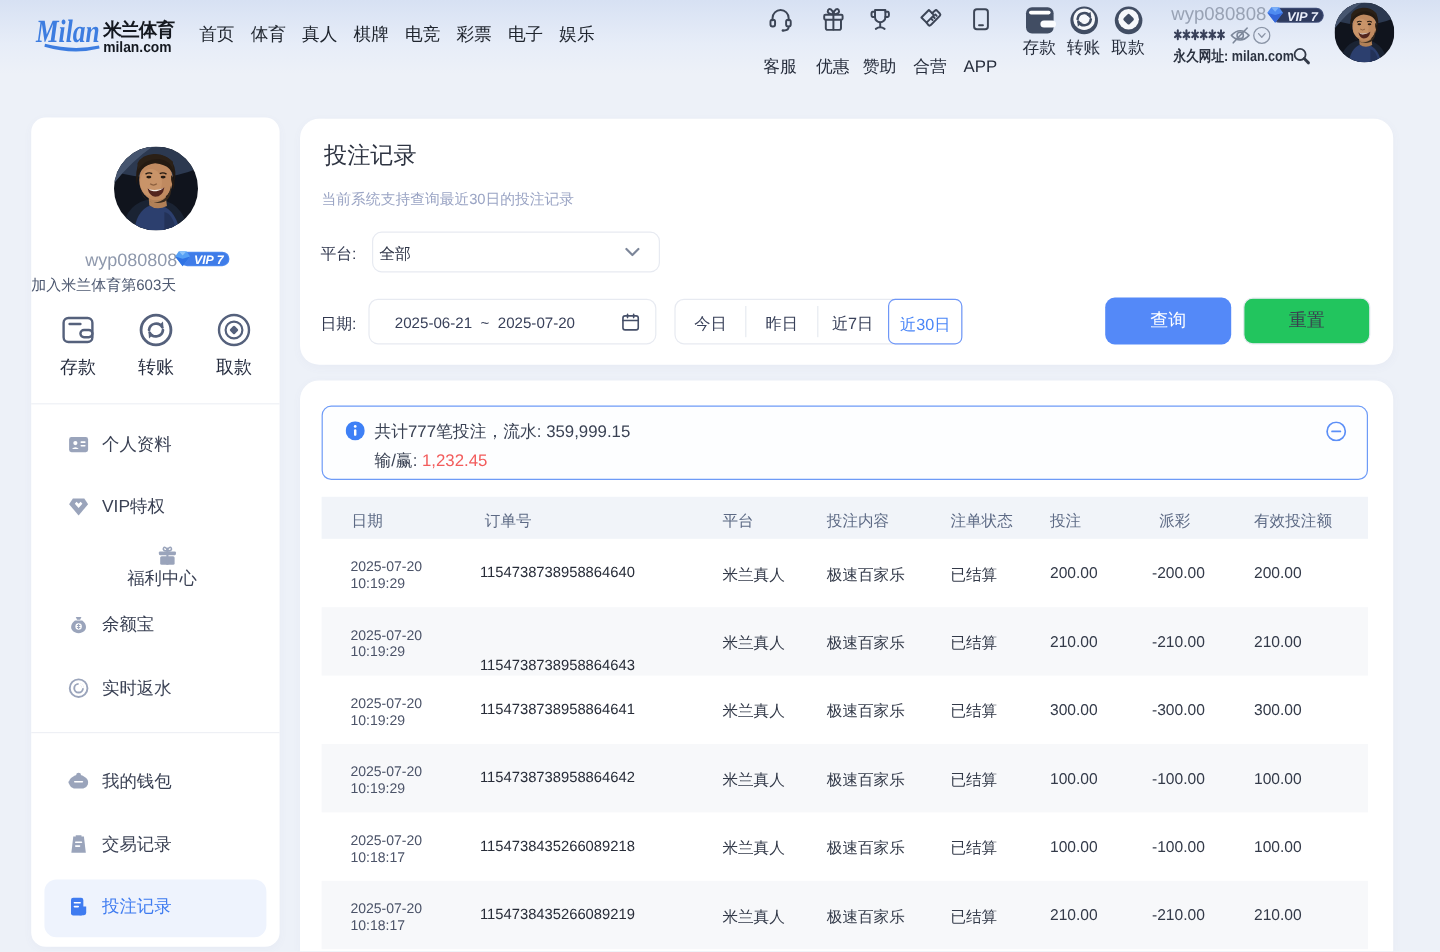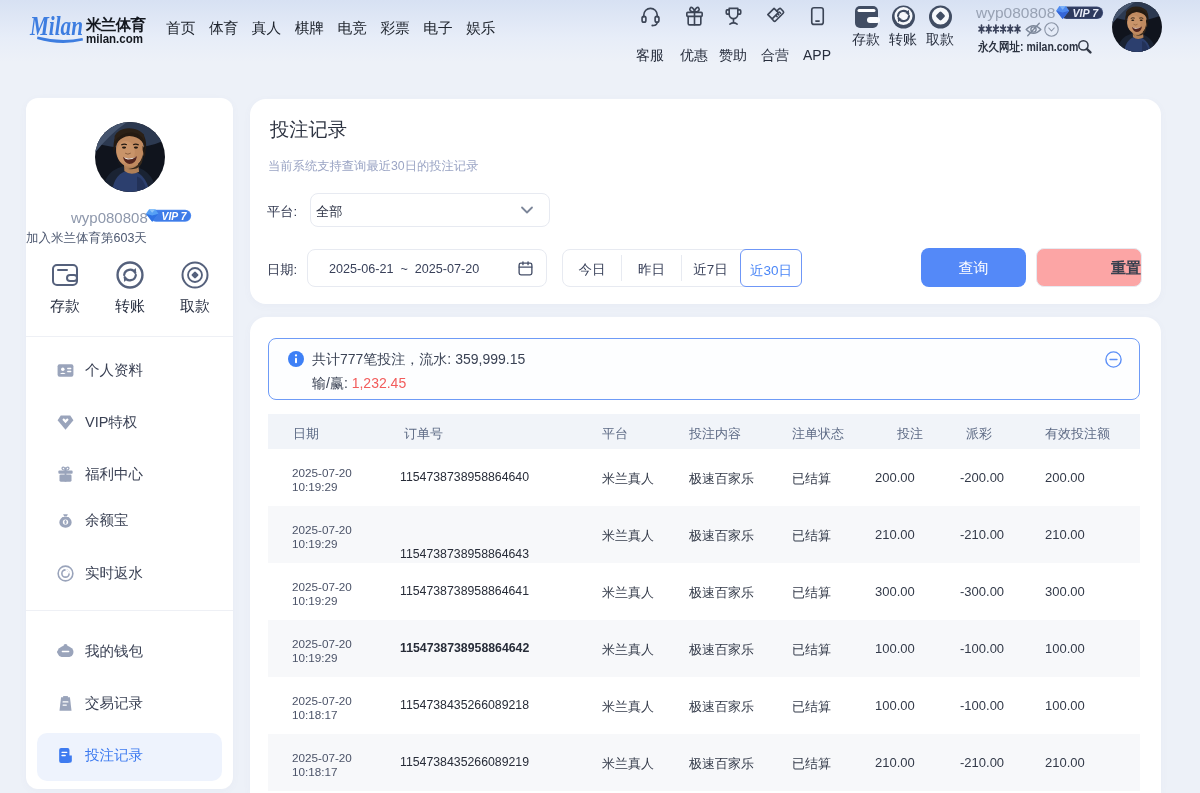--- a/index.html
+++ b/index.html
@@ -350,7 +350,7 @@
 <div class="btnq" style="left:740px;top:262px;width:62px;color:#4a86f7;">近30日</div>
 
 <div class="abs" style="left:921px;top:248px;width:105px;height:39px;background:#5489f8;border-radius:8px;color:#fff;font-size:15px;text-align:center;line-height:39px;">查询</div>
-<div class="abs" style="left:1036px;top:248px;width:106px;height:39px;background:#fca5a5;border:1px solid #e7eaf1;border-radius:8px;color:#39404f;font-size:15px;text-align:right;line-height:37px;font-weight:bold;">重置</div>
+<div class="abs" style="left:1036px;top:248px;width:106px;height:39px;background:#22c55e;border:1px solid #e7eaf1;border-radius:8px;color:#39404f;font-size:15px;text-align:center;line-height:37px;">重置</div>
 
 <div class="card" style="left:250px;top:317px;width:911px;height:476px;border-radius:16px 16px 0 0;"></div>
 

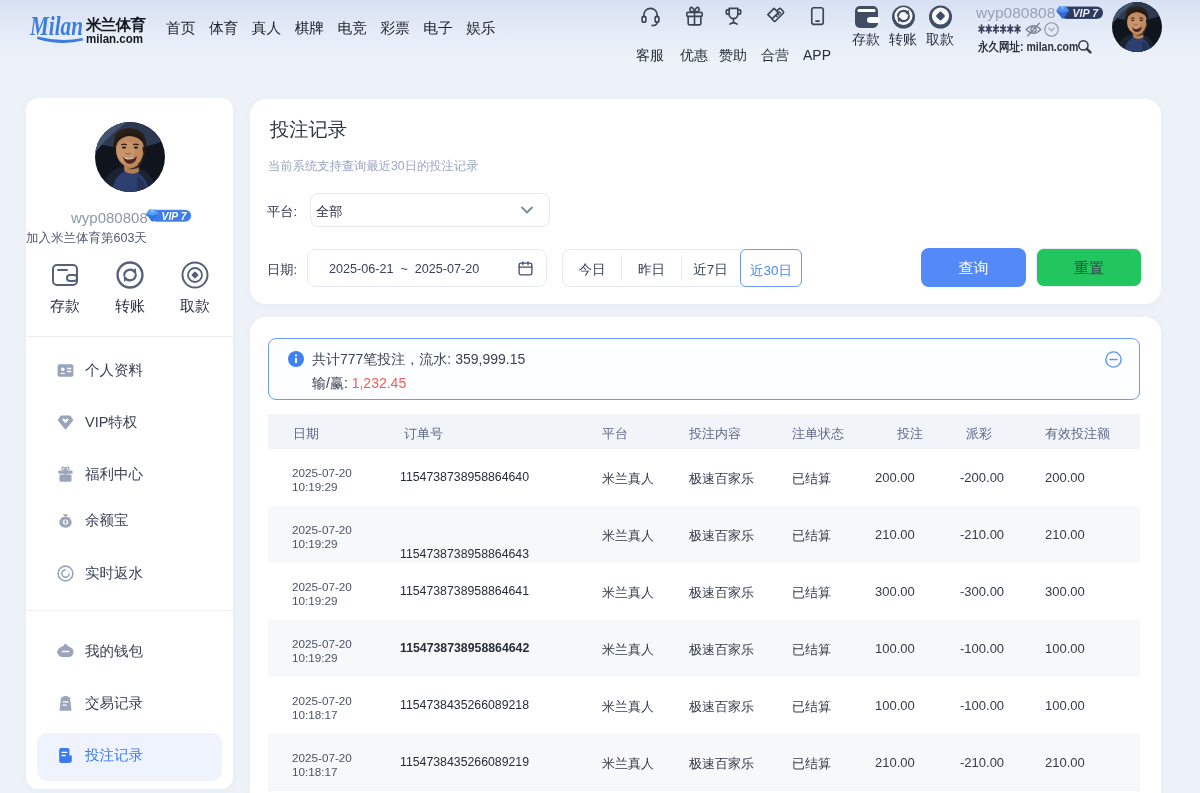--- a/index.html
+++ b/index.html
@@ -373,7 +373,7 @@
 <div class="abs" style="top:425px;font-size:13px;color:#5d6a85;left:602px;">平台</div>
 <div class="abs" style="top:425px;font-size:13px;color:#5d6a85;left:689px;">投注内容</div>
 <div class="abs" style="top:425px;font-size:13px;color:#5d6a85;left:792px;">注单状态</div>
-<div class="abs" style="top:425px;font-size:13px;color:#5d6a85;left:875px;margin-left:22px;">投注</div>
+<div class="abs" style="top:425px;font-size:13px;color:#5d6a85;left:875px;">投注</div>
 <div class="abs" style="top:425px;font-size:13px;color:#5d6a85;left:966px;">派彩</div>
 <div class="abs" style="top:425px;font-size:13px;color:#5d6a85;left:1045px;">有效投注额</div>
 <div id="rows">

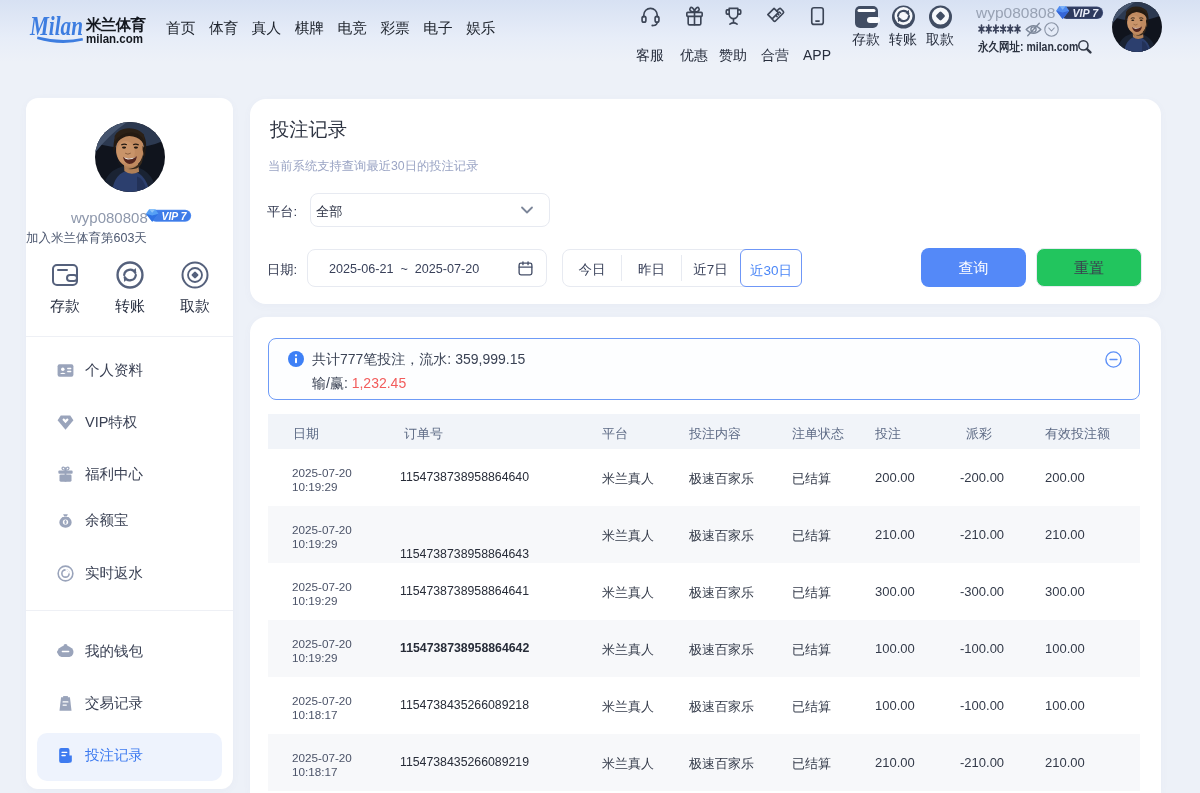--- a/index.html
+++ b/index.html
@@ -269,7 +269,7 @@
     </svg>
   <div class="t">VIP特权</div>
 </div>
-<div class="menu-item" style="top:454px;">
+<div class="menu-item" style="top:454px;flex-direction:column;">
   <svg width="19" height="19" viewBox="0 0 24 24" fill="#9aa4bb">
       <rect x="3" y="7" width="18" height="4" rx="1.2"></rect>
       <rect x="4.4" y="12" width="15.2" height="9" rx="1.6"></rect>

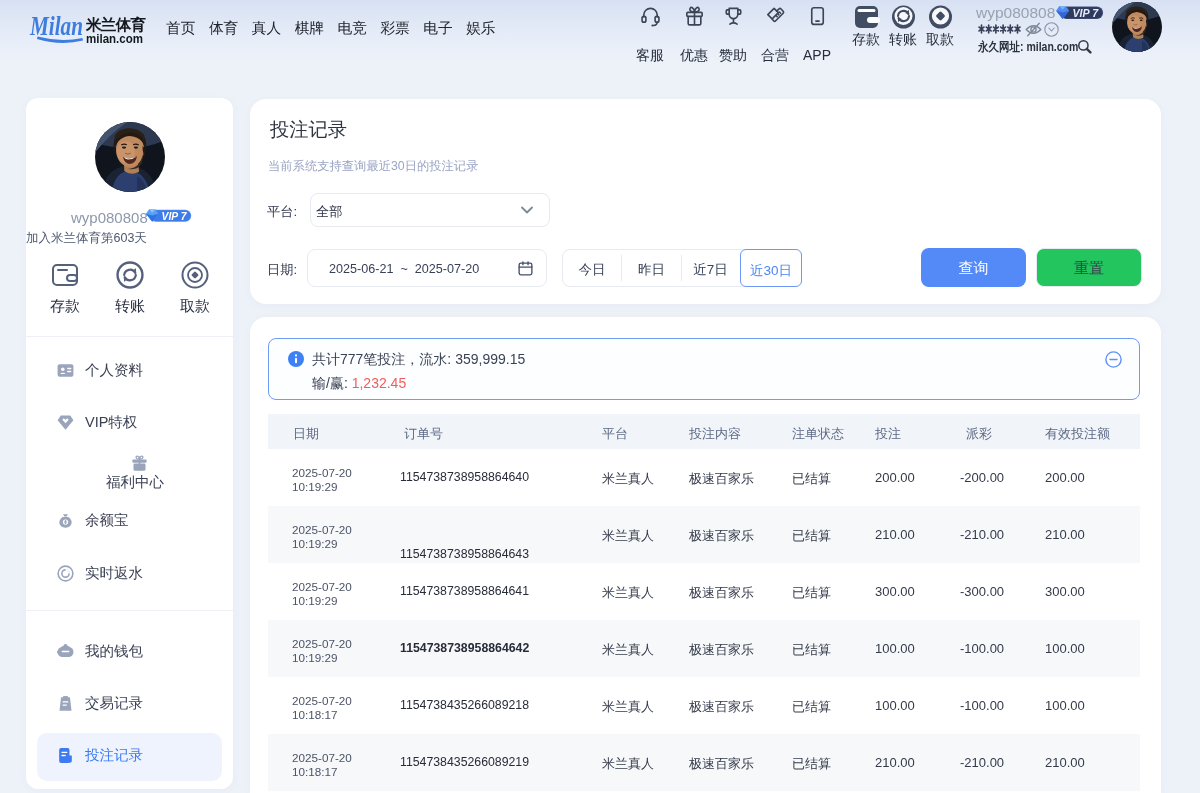--- a/index.html
+++ b/index.html
@@ -404,7 +404,7 @@
     <div class="abs" style="left:1045px;top:584px;font-size:13px;color:#333a49;">300.00</div>
     <div class="abs" style="left:268px;top:620px;width:872px;height:57px;background:#f7f8fa;"></div>
     <div class="abs" style="left:292px;top:637px;font-size:11.7px;color:#4b5368;line-height:13.5px;">2025-07-20<br>10:19:29</div>
-    <div class="abs" style="left:400px;top:641px;font-size:12.3px;color:#272c38;font-weight:700;">1154738738958864642</div>
+    <div class="abs" style="left:400px;top:641px;font-size:12.3px;color:#272c38;font-weight:400;">1154738738958864642</div>
     <div class="abs" style="left:602px;top:641px;font-size:13px;color:#333a49;">米兰真人</div>
     <div class="abs" style="left:689px;top:641px;font-size:13px;color:#333a49;">极速百家乐</div>
     <div class="abs" style="left:792px;top:641px;font-size:13px;color:#333a49;">已结算</div>

